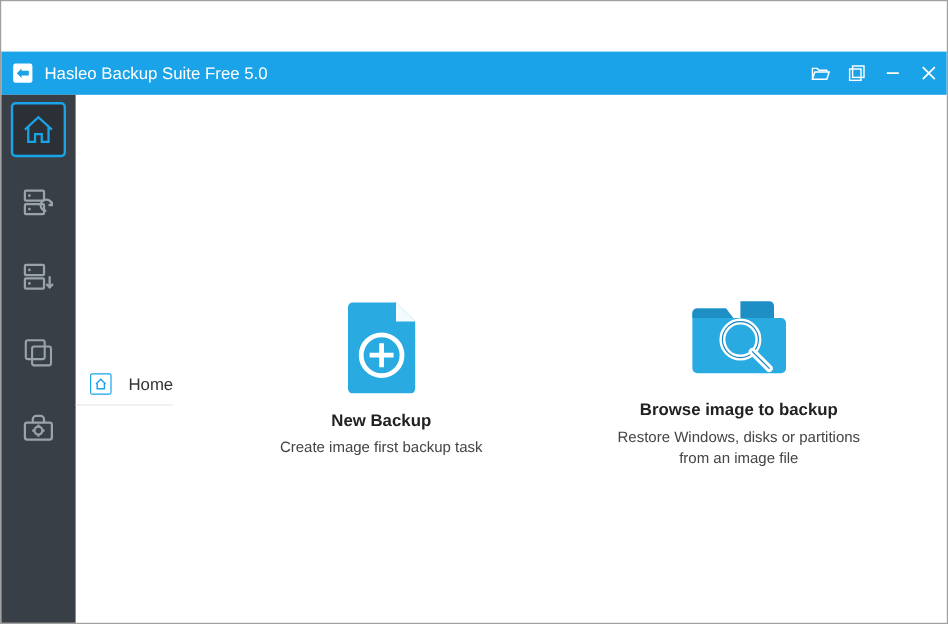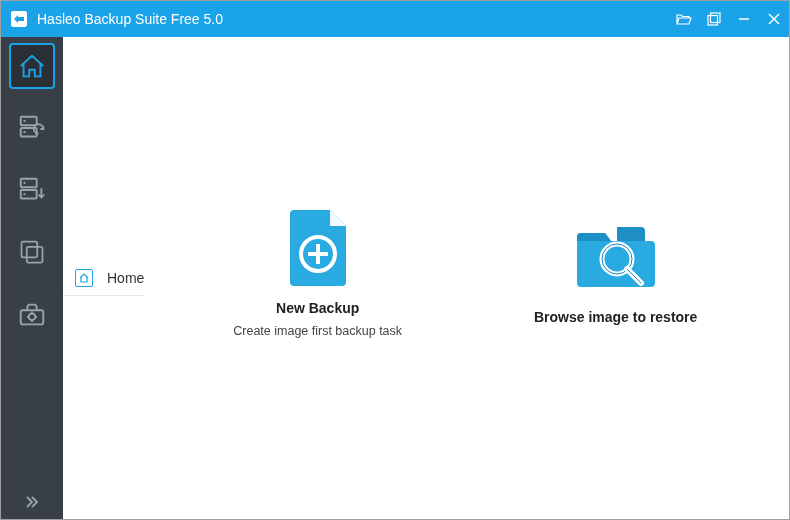--- a/index.html
+++ b/index.html
@@ -21,6 +21,7 @@
     padding-left: 8px;
     color: #fff;
     font-size: 14px;
+    margin-top: 42px;
   }
   .titlebar .app-icon {
     width: 20px; height: 20px;

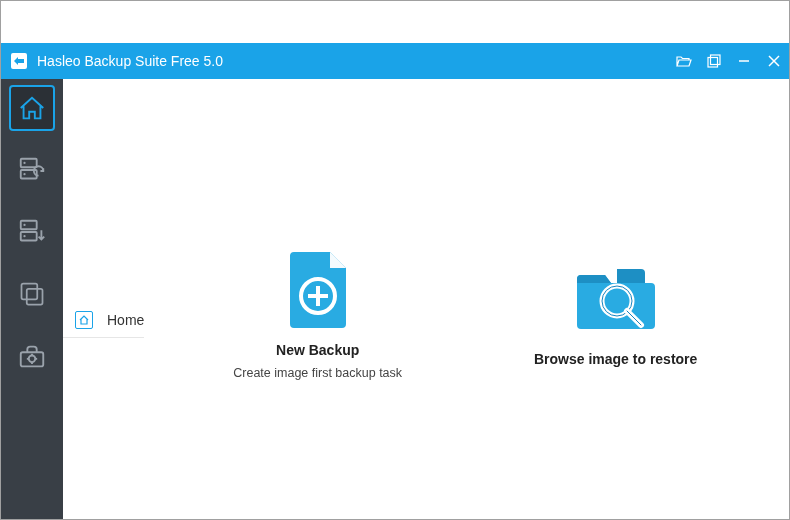--- a/index.html
+++ b/index.html
@@ -256,7 +256,7 @@
             <line x1="56" y1="52" x2="70" y2="66" stroke="#1786c2" stroke-width="1" stroke-linecap="round"></line>
           </svg>
         </div>
-        <div class="action-title">Browse image to restore</div>
+        <div class="action-title">Browse image to backup</div>
       </div>
 
     </div>

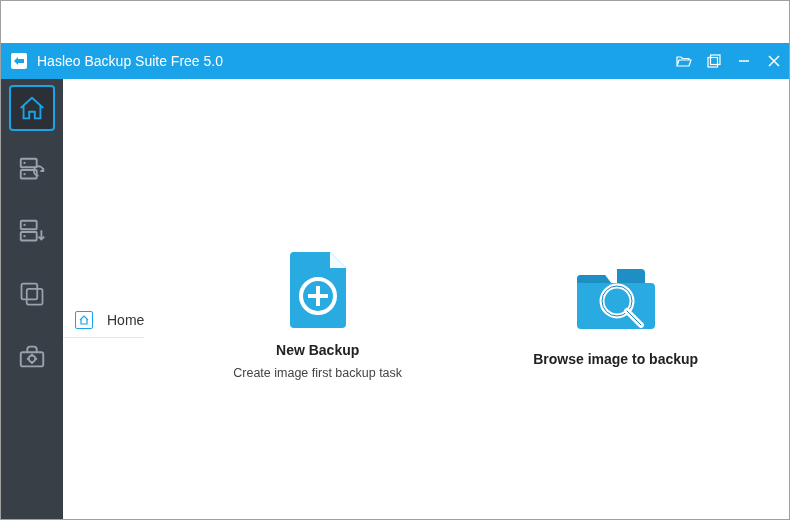--- a/index.html
+++ b/index.html
@@ -257,6 +257,7 @@
           </svg>
         </div>
         <div class="action-title">Browse image to backup</div>
+        <div class="action-desc">Restore Windows, disks or partitions from an image file</div>
       </div>
 
     </div>

